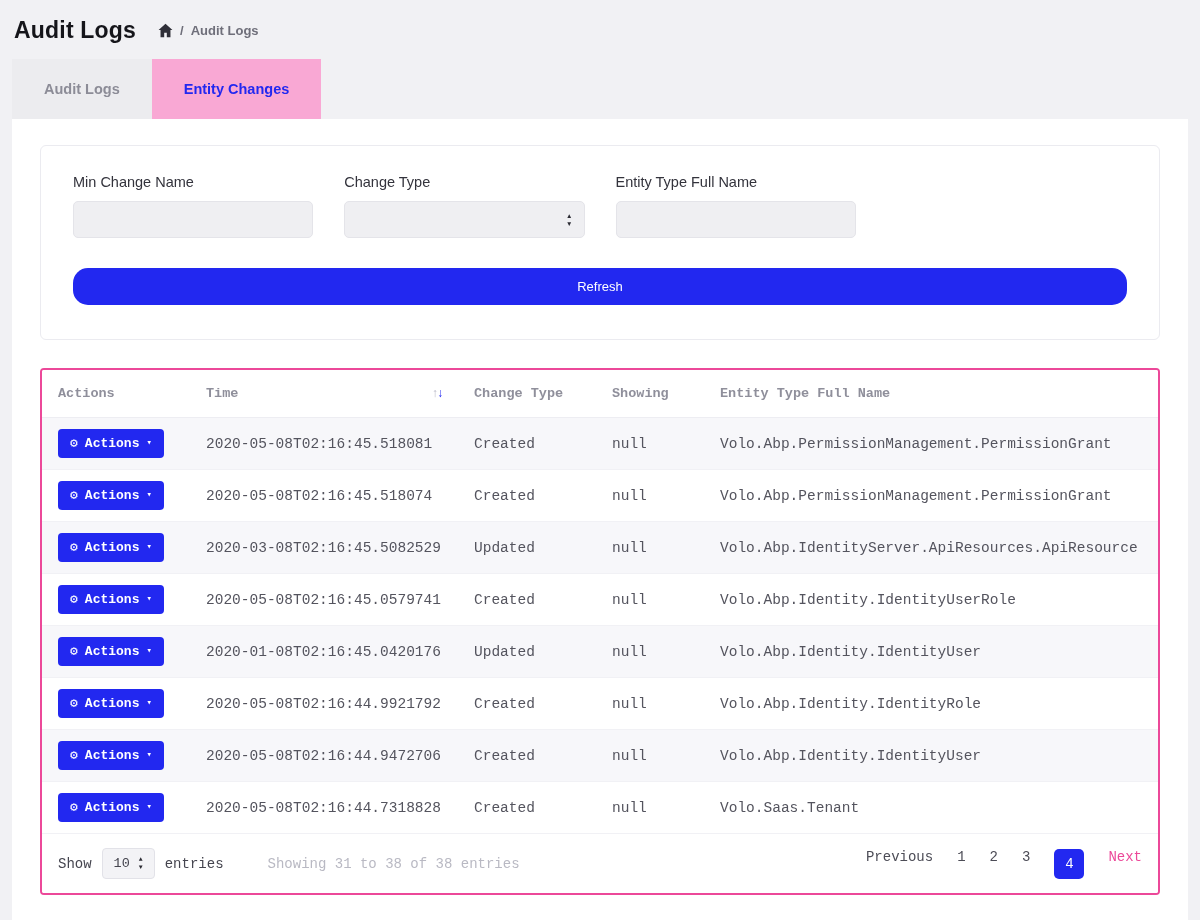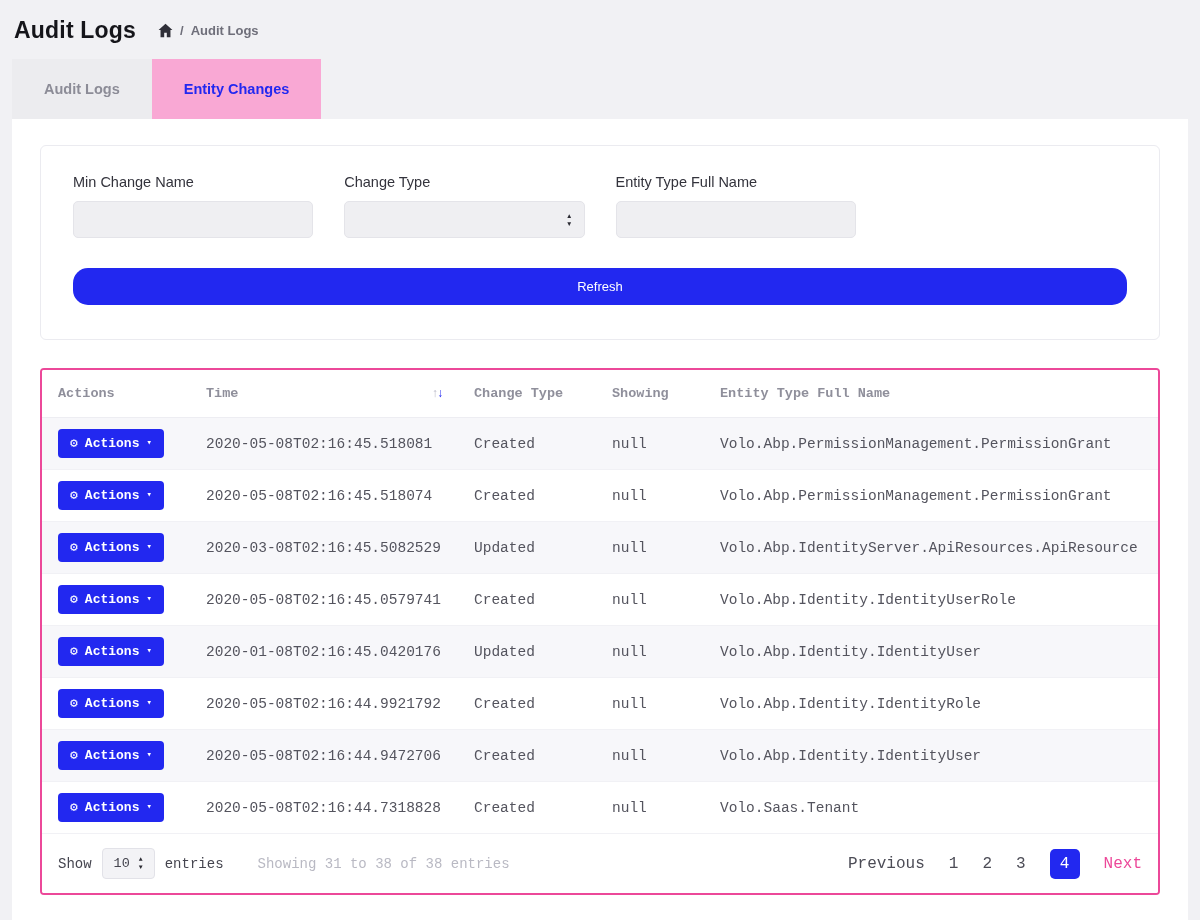--- a/index.html
+++ b/index.html
@@ -80,7 +80,7 @@
     display:inline-flex; align-items:center; gap:9px; height:31px; padding:0 11px; margin:0 10px;
     background:#f3f3f6; border:1px solid #e2e2e8; border-radius:4px; font-size:13.5px; cursor:pointer;
   }
-  .showing-text { color:#b9b9c3; margin-left:34px; }
+  .showing-text { color:#b9b9c3; margin-left:44px; }
   .pagination { margin-left:auto; display:flex; align-items:center; gap:24px; font-size:16px; color:#4c4c56; }
   .pg { cursor:pointer; }
   .pg.active {

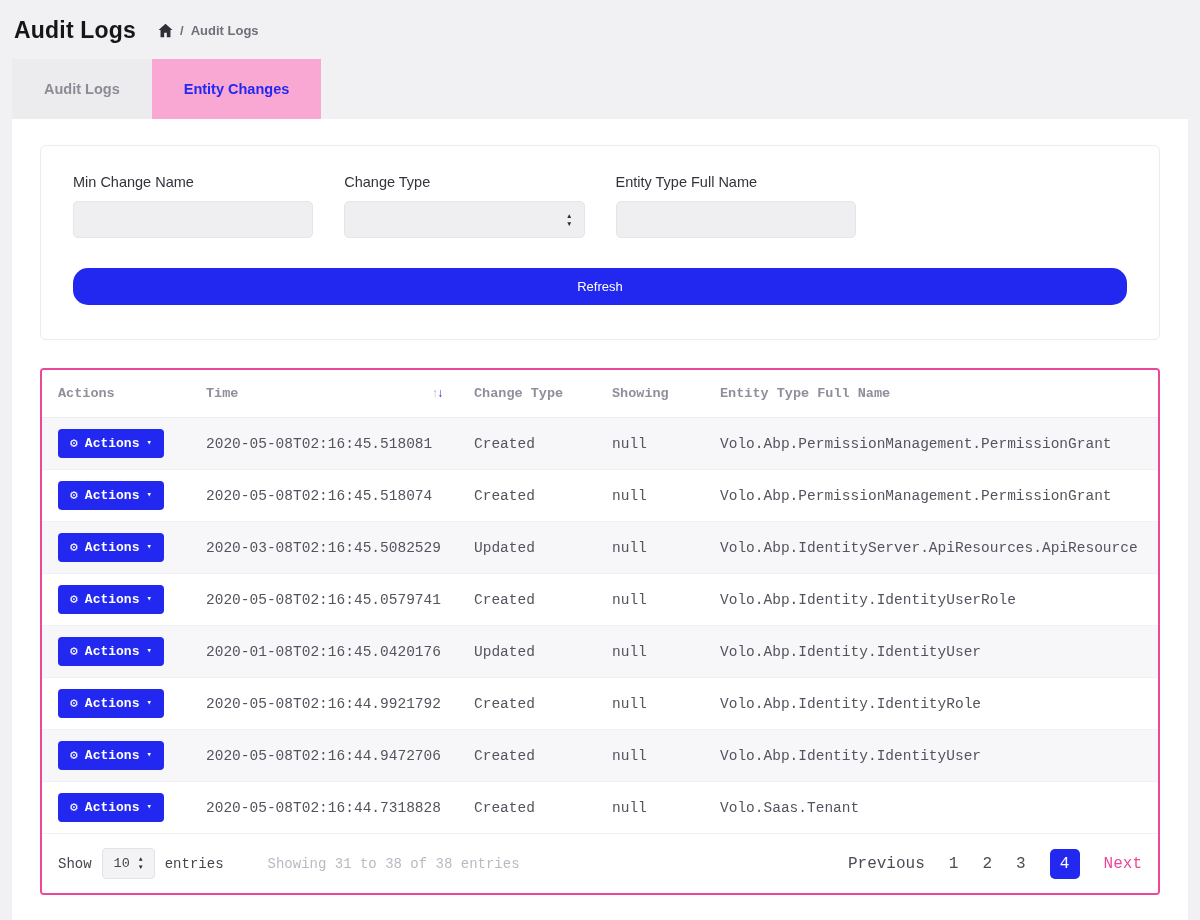--- a/index.html
+++ b/index.html
@@ -81,7 +81,7 @@
     background:#f3f3f6; border:1px solid #e2e2e8; border-radius:4px; font-size:13.5px; cursor:pointer;
   }
   .showing-text { color:#b9b9c3; margin-left:44px; }
-  .pagination { margin-left:auto; display:flex; align-items:center; gap:24px; font-size:16px; color:#4c4c56; }
+  .pagination { margin-left:auto; display:flex; align-items:flex-start; gap:24px; font-size:14px; color:#4c4c56; }
   .pg { cursor:pointer; }
   .pg.active {
     width:30px; height:30px; background:var(--primary); color:#ffffff; border-radius:5px;

